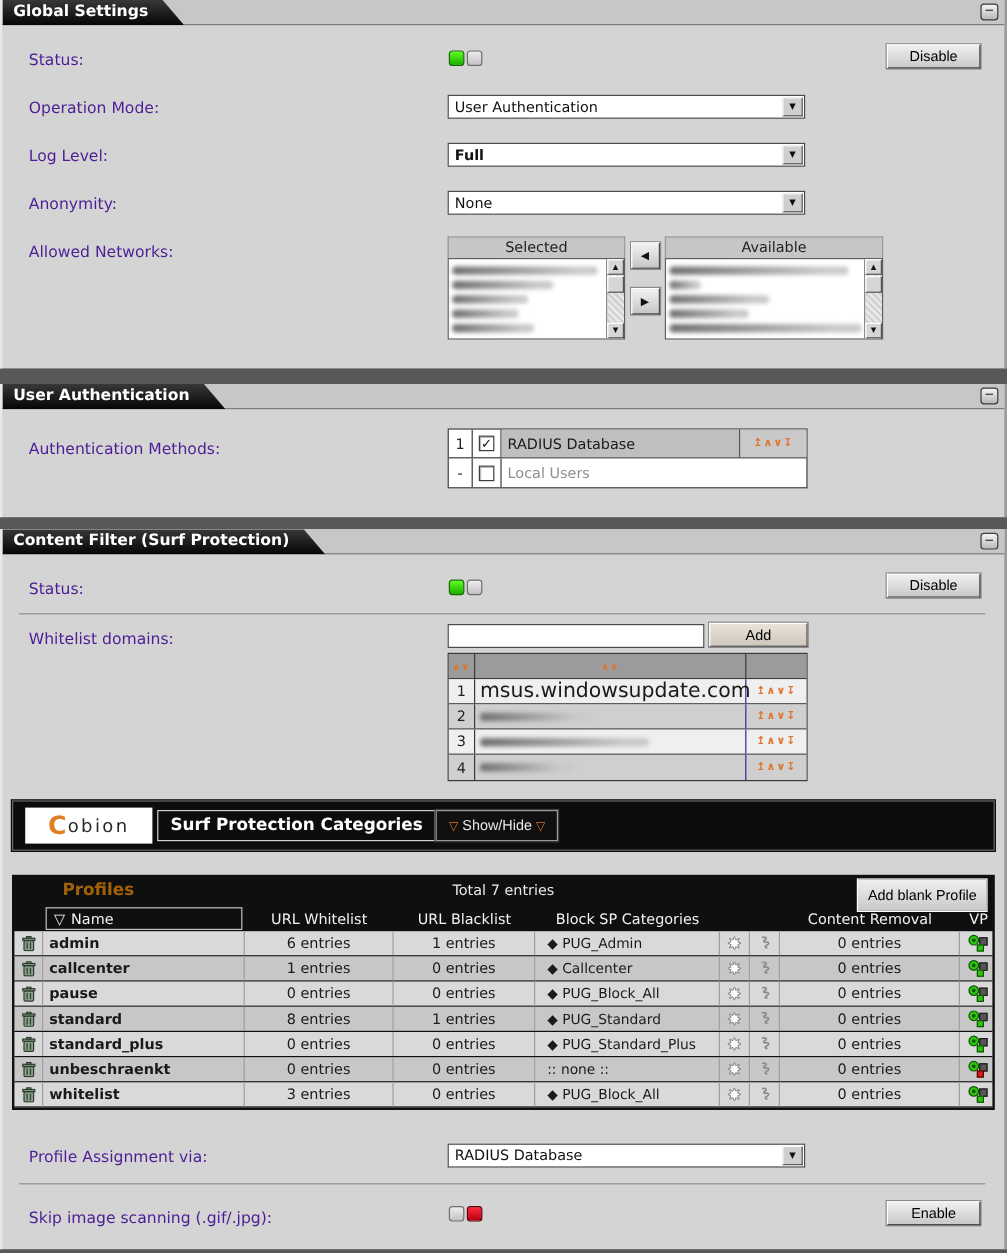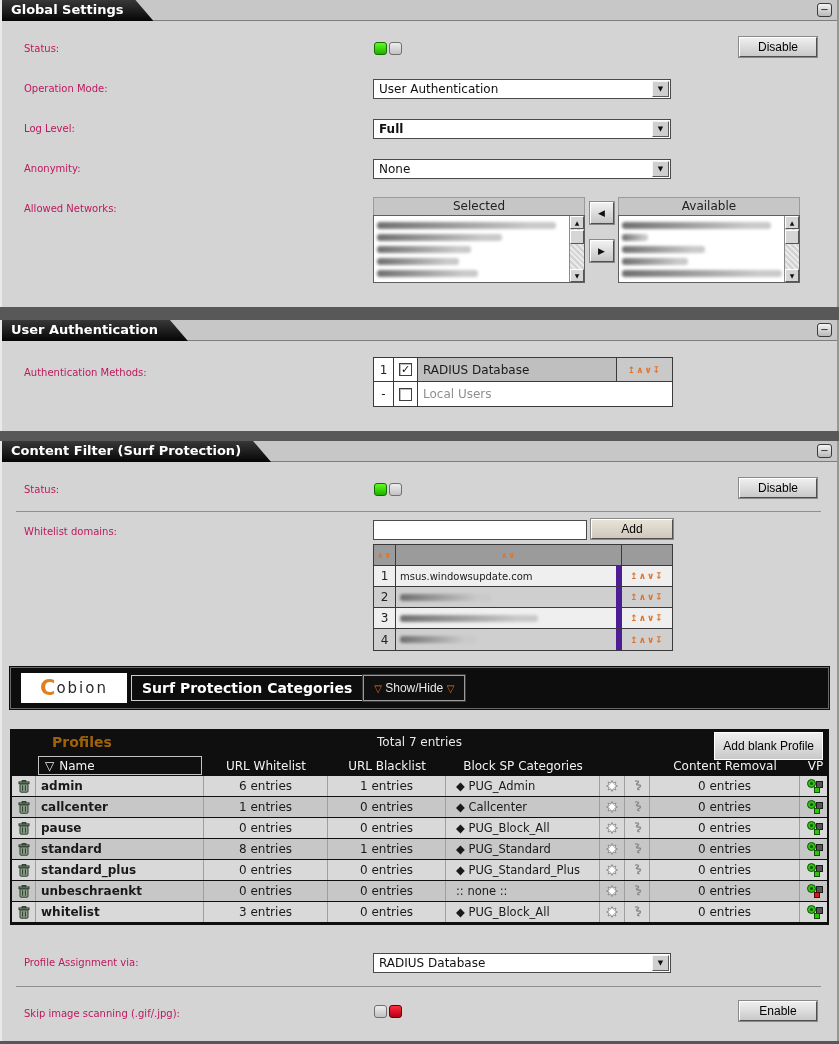--- a/index.html
+++ b/index.html
@@ -19,7 +19,7 @@
   .sec-body { position:relative; }
   .band { background:#585858; }
 
-  .lbl { position:absolute; left:22px; font-size:10px; color:#be185d; }
+  .lbl { position:absolute; left:22px; font-size:13px; color:#4c1d95; }
 
   
   .btn { position:absolute; height:20px; background:linear-gradient(#efefef,#c9c9c9); border:1px solid;

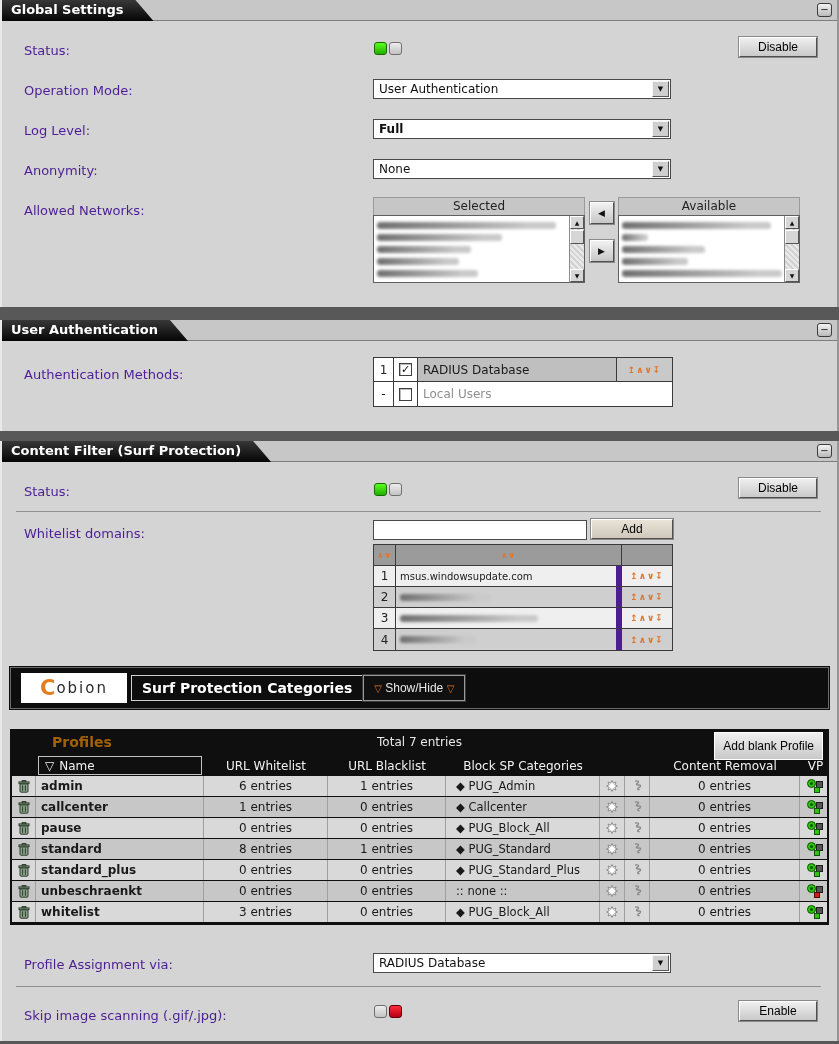--- a/index.html
+++ b/index.html
@@ -42,7 +42,7 @@
 
   
   .nets { position:absolute; left:371px; top:176px; display:flex; }
-  .netcol { width:212px; }
+  .netcol { width:148px; }
   .netcol.avail { width:182px; }
   .nethead { height:18px; background:#c6c6c6; border:1px solid #9a9a9a; border-bottom:none;
              font-size:12px; color:#222; text-align:center; line-height:17px; }

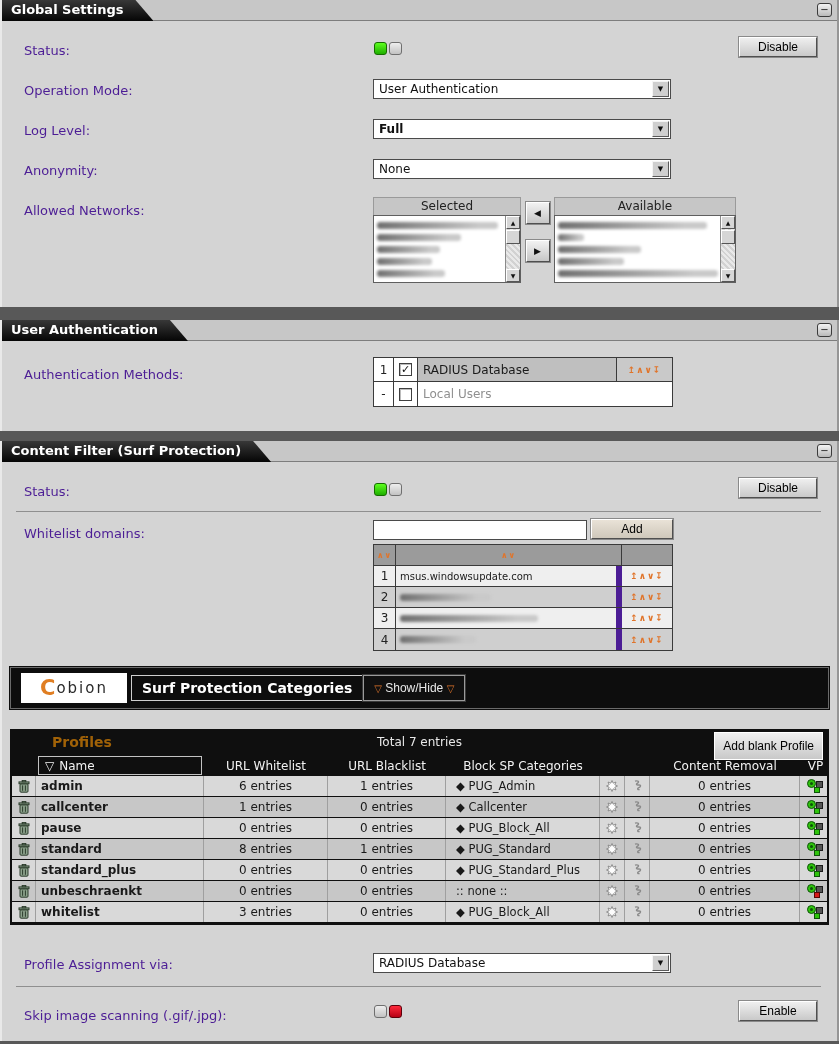--- a/index.html
+++ b/index.html
@@ -84,7 +84,7 @@
   .wrow:nth-child(odd) { background:#cfcfcf; }
   .wrow:last-child { border-bottom:none; }
   .w-num { width:22px; border-right:1px solid #3a3a3a; font-size:12px; display:flex; align-items:center; justify-content:center; color:#222; }
-  .w-dom { width:226px; border-right:6px solid #4c1d95; font-size:10px; display:flex; align-items:center; padding-left:4px; color:#1a1a1a; }
+  .w-dom { width:226px; border-right:1px solid #4c1d95; font-size:17px; display:flex; align-items:center; padding-left:4px; color:#1a1a1a; }
   .w-arr { flex:1; display:flex; align-items:center; justify-content:center; }
   .w-dom .rbar { width:40%; margin:0; }
 

